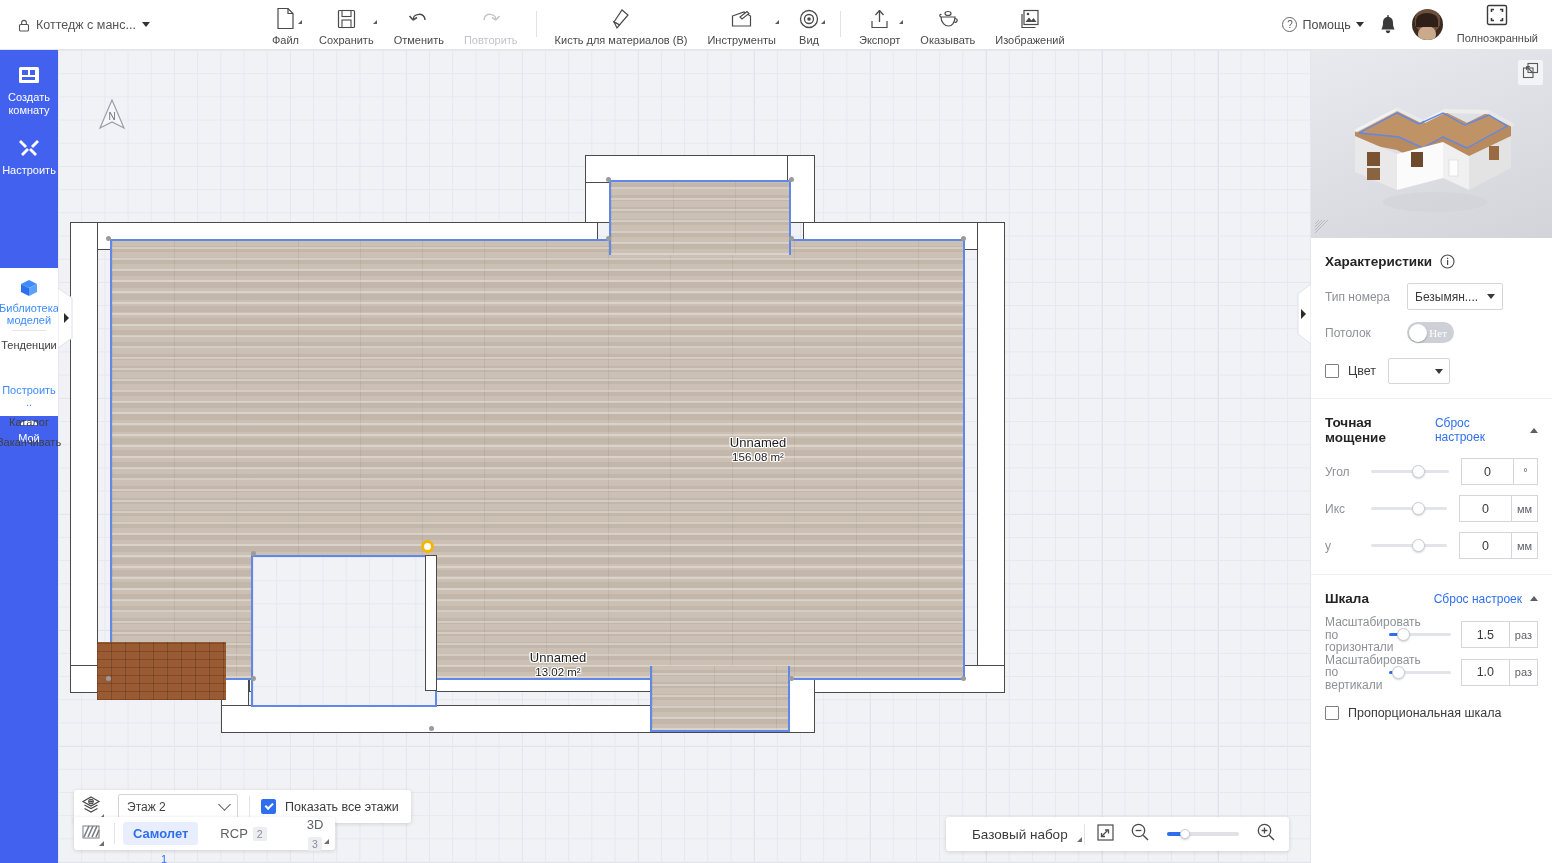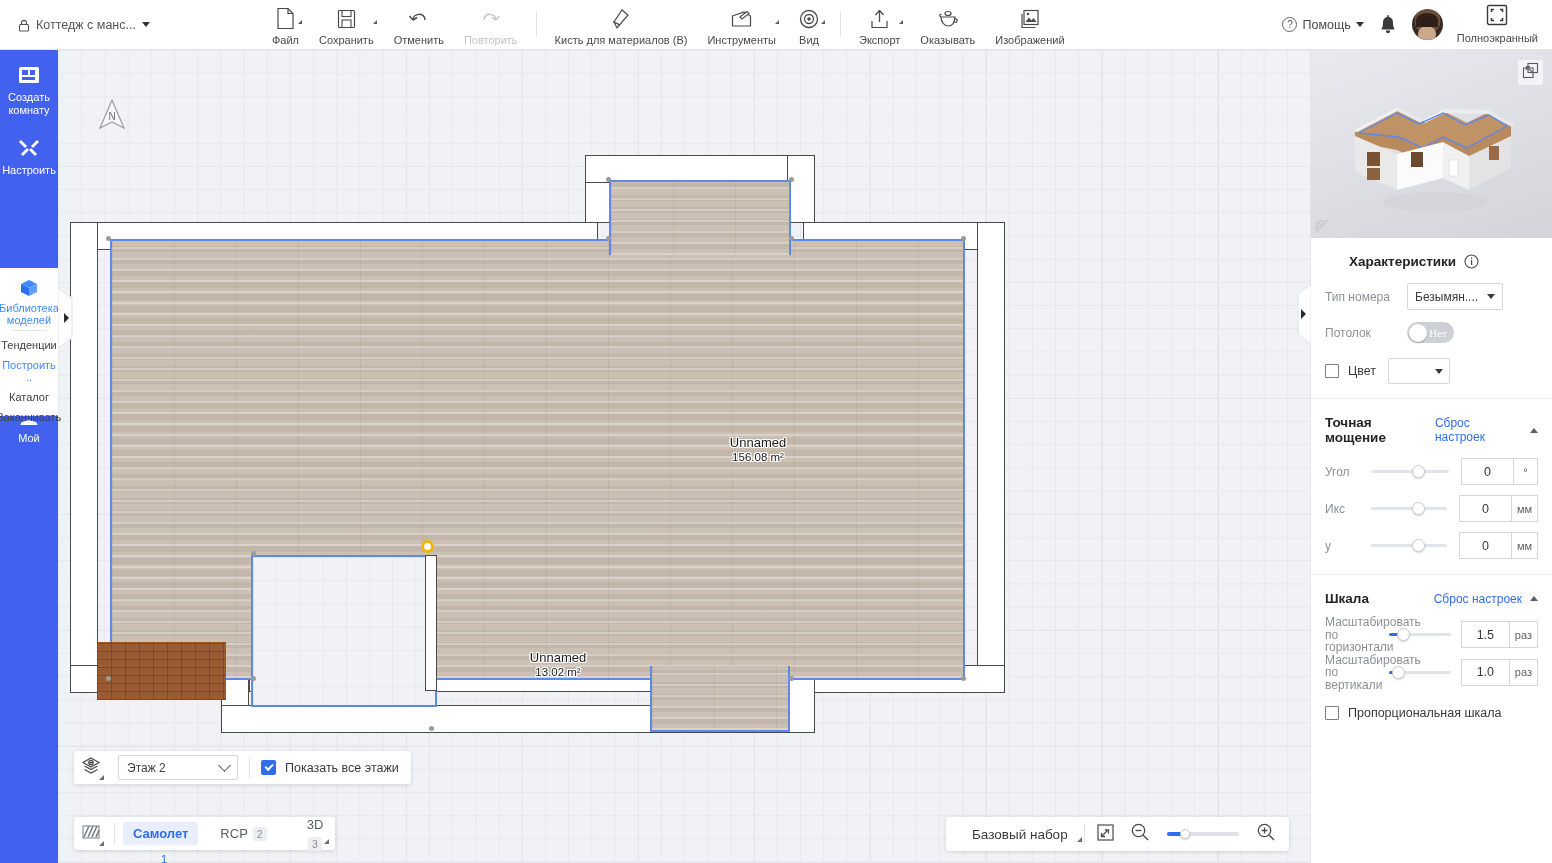--- a/index.html
+++ b/index.html
@@ -763,7 +763,7 @@
 
     </div>
 
-    <div class="sec-head" style="padding-top:16px;margin-left:24px;">
+    <div class="sec-head" style="padding-top:16px;">
       <span class="sec-title">Характеристики</span>
       <span style="margin-left:8px;display:flex;">
         <svg width="15" height="15" viewBox="0 0 15 15">

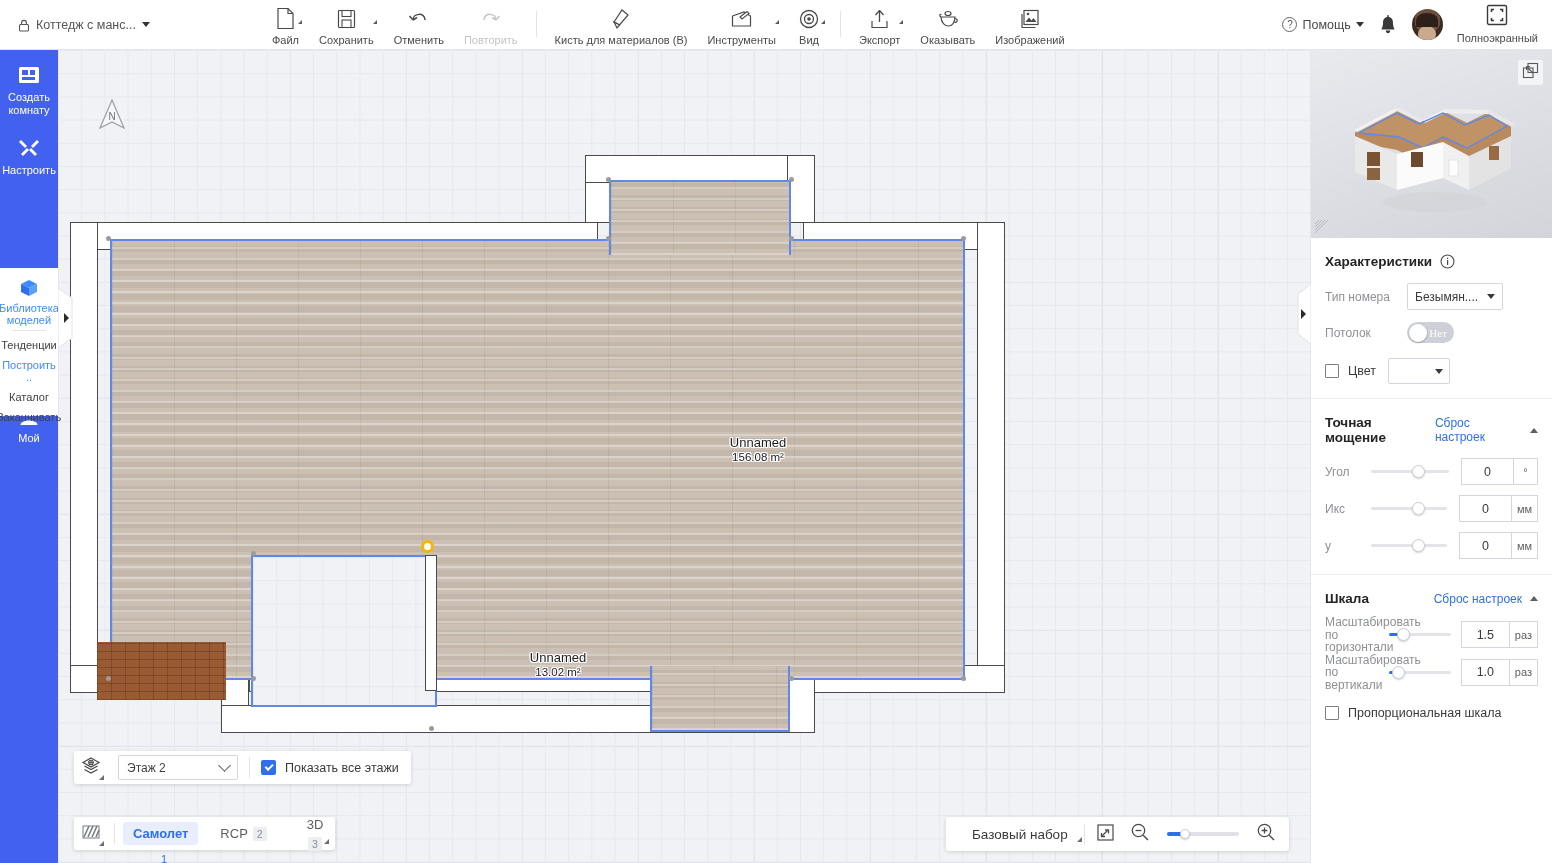--- a/index.html
+++ b/index.html
@@ -507,7 +507,7 @@
       <div class="rw-item" style="padding:4px 0;">
         <span class="lb">Тенденции</span>
       </div>
-      <div class="rw-item rw-active" style="padding:4px 0;">
+      <div class="rw-item rw-active" style="padding:4px 0;margin-top:25px;">
         <span class="lb">Построить ..</span>
       </div>
       <div class="rw-item" style="padding:4px 0;">

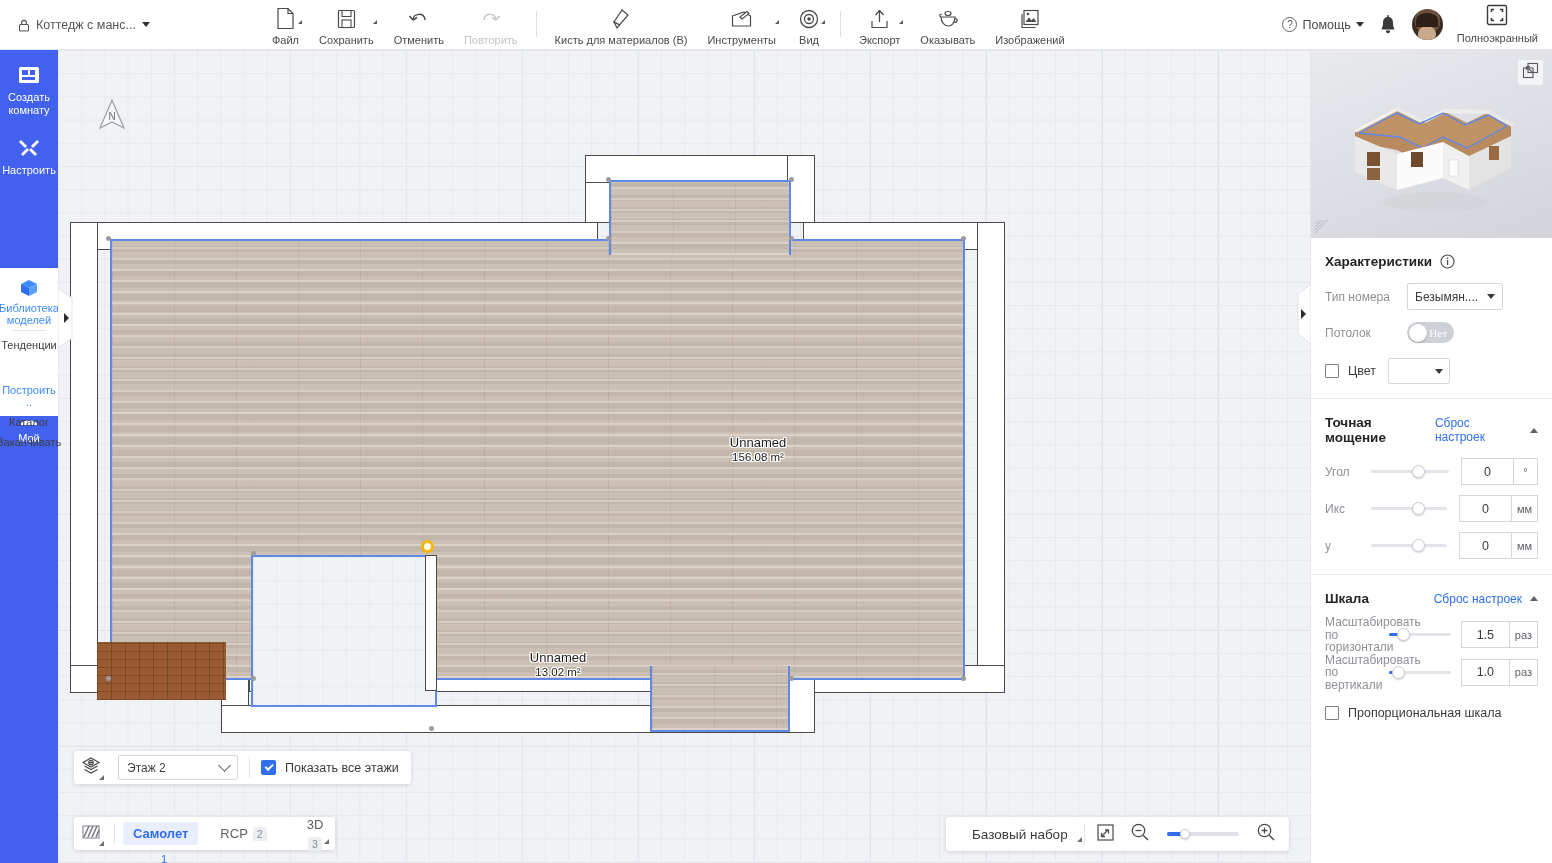--- a/index.html
+++ b/index.html
@@ -618,7 +618,7 @@
       </div>
     </div>
 
-    <div class="panel-card" id="floor-bar" style="left:16px; top:701px;">
+    <div class="panel-card" id="floor-bar" style="left:16px; top:740px;">
       <div class="sq-btn">
         <span>
           <svg width="20" height="20" viewBox="0 0 20 20">

